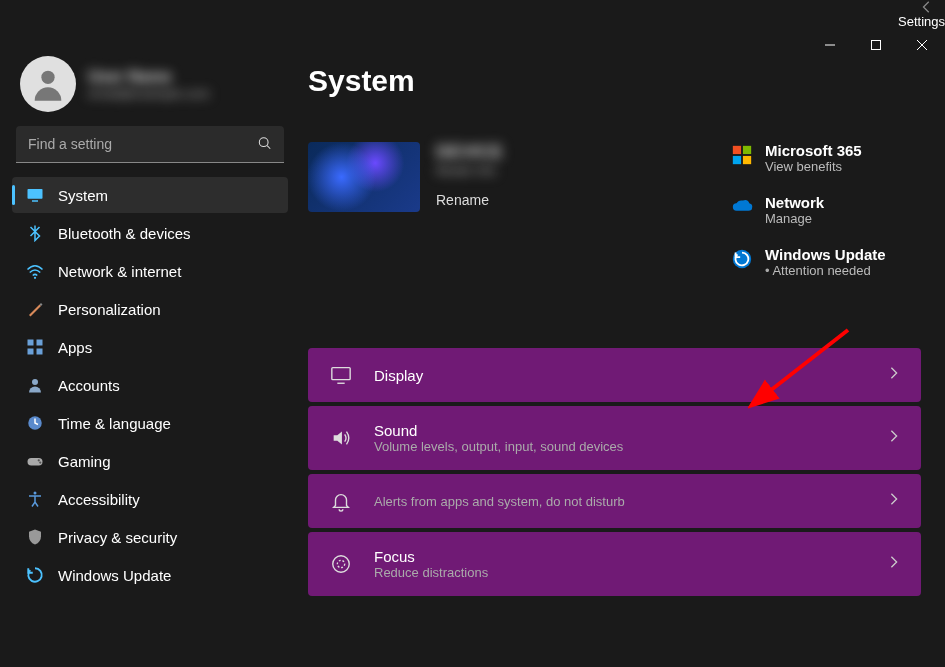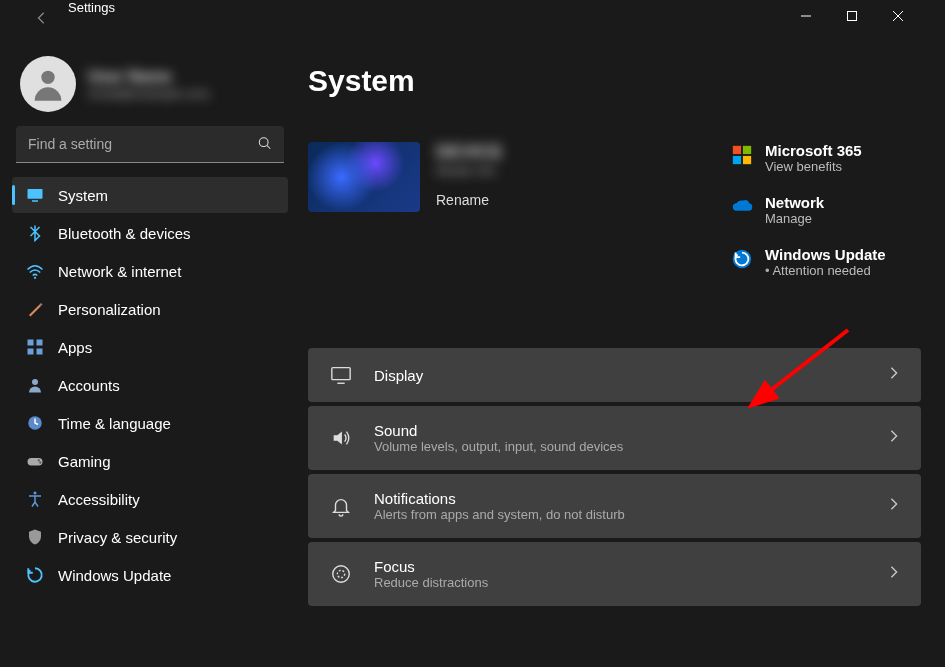--- a/index.html
+++ b/index.html
@@ -5,7 +5,7 @@
 * { margin: 0; padding: 0; box-sizing: border-box; font-family: "Segoe UI", sans-serif; }
 body { background: #1a1a1a; color: #fff; width: 945px; height: 667px; overflow: hidden; }
 
-.titlebar { display: flex; align-items: flex-start; height: 44px; padding: 0 24px; }
+.titlebar { display: flex; align-items: flex-end; height: 44px; padding: 0 0; flex-direction: column; }
 .back-btn { width: 36px; height: 36px; display: flex; align-items: center; justify-content: center; color: #aaa; cursor: pointer; }
 .title { font-size: 13px; margin-left: 8px; }
 .win-controls { margin-left: auto; display: flex; }

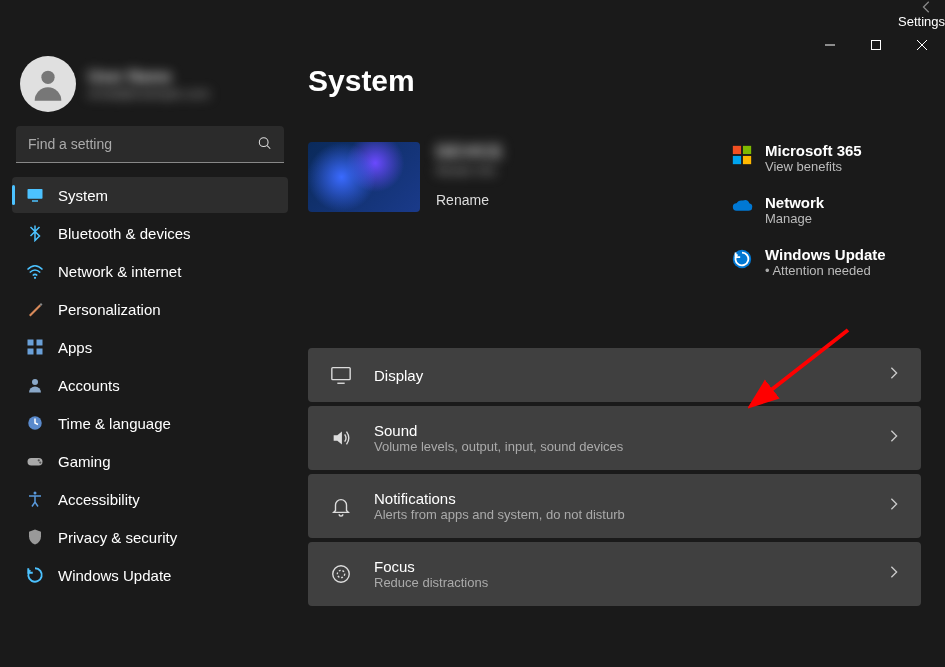--- a/index.html
+++ b/index.html
@@ -51,7 +51,7 @@
 .promo-sub.dot::before { content: "• "; color: #aaa; }
 
 .cards { display: flex; flex-direction: column; gap: 4px; }
-.card { display: flex; align-items: center; gap: 20px; padding: 16px 20px; background: #404040; border-radius: 4px; cursor: pointer; }
+.card { display: flex; align-items: center; gap: 20px; padding: 16px 20px; background: #701a75; border-radius: 4px; cursor: pointer; }
 .card-icon { width: 26px; display: flex; justify-content: center; color: #ddd; }
 .card-body { flex: 1; }
 .card-title { font-size: 15px; font-weight: 500; }

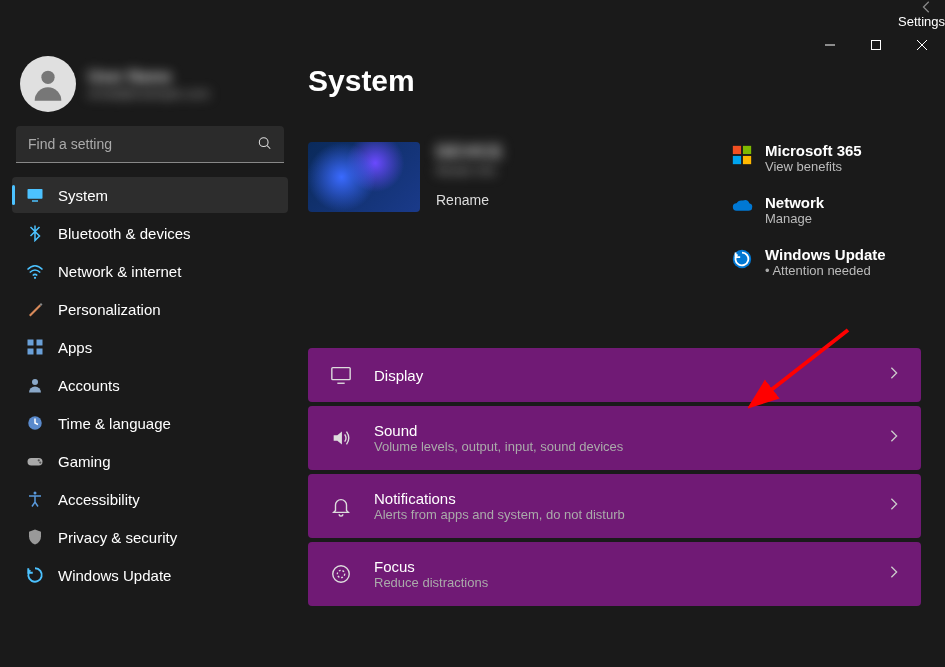--- a/index.html
+++ b/index.html
@@ -305,7 +305,6 @@
             </svg>
           </div>
           <div class="card-body">
-            <div class="card-title">Notifications</div>
             <div class="card-sub">Alerts from apps and system, do not disturb</div>
           </div>
           <div class="card-chevron"><svg width="14" height="14" viewBox="0 0 16 16">

